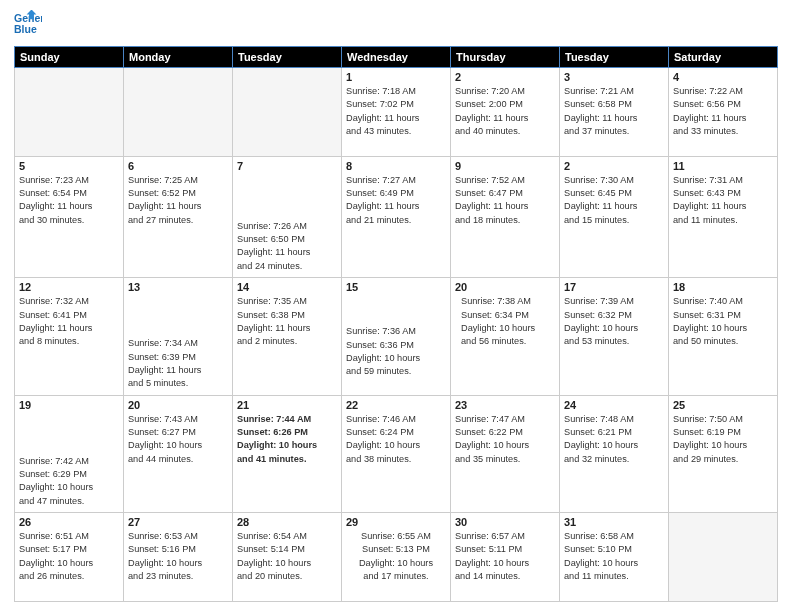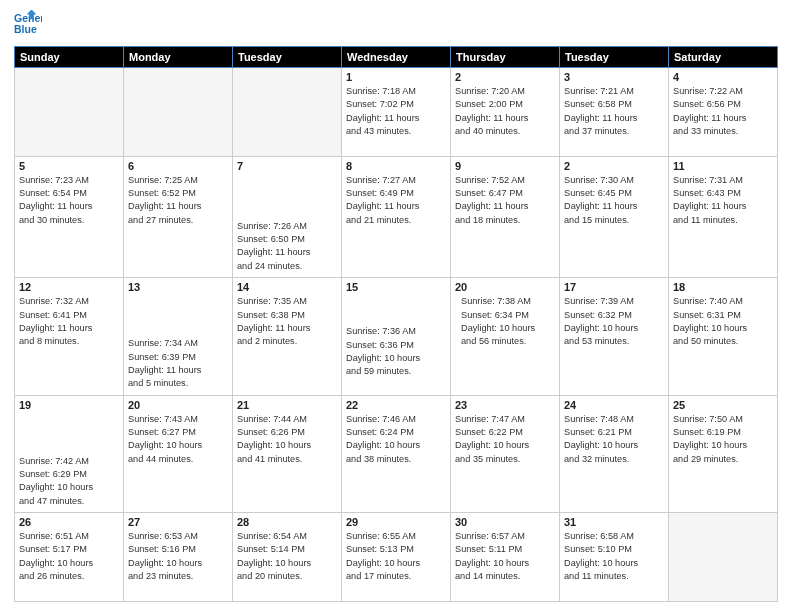--- a/index.html
+++ b/index.html
@@ -266,7 +266,7 @@
           </td>
           <td>
             <div class="day-num">21</div>
-            <div class="day-info" style="white-space: pre-line;">Sunrise: 7:44 AM
+            <div class="day-info" style="white-space: pre-line; font-weight: bold;">Sunrise: 7:44 AM
 Sunset: 6:26 PM
 Daylight: 10 hours
 and 41 minutes.</div>

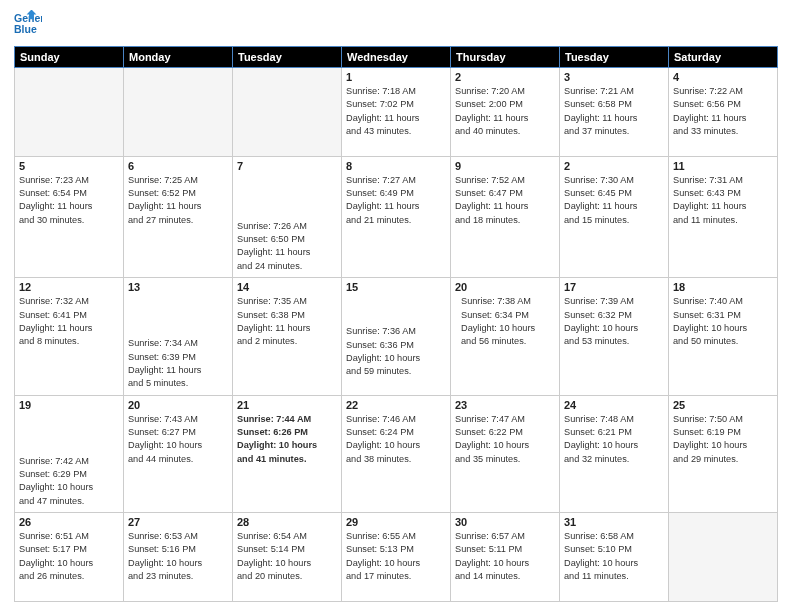--- a/index.html
+++ b/index.html
@@ -324,7 +324,7 @@
           </td>
           <td>
             <div class="day-num">29</div>
-            <div class="day-info" style="white-space: pre-line;">Sunrise: 6:55 AM
+            <div class="day-info" style="white-space: pre-line; text-align: center;">Sunrise: 6:55 AM
 Sunset: 5:13 PM
 Daylight: 10 hours
 and 17 minutes.</div>

